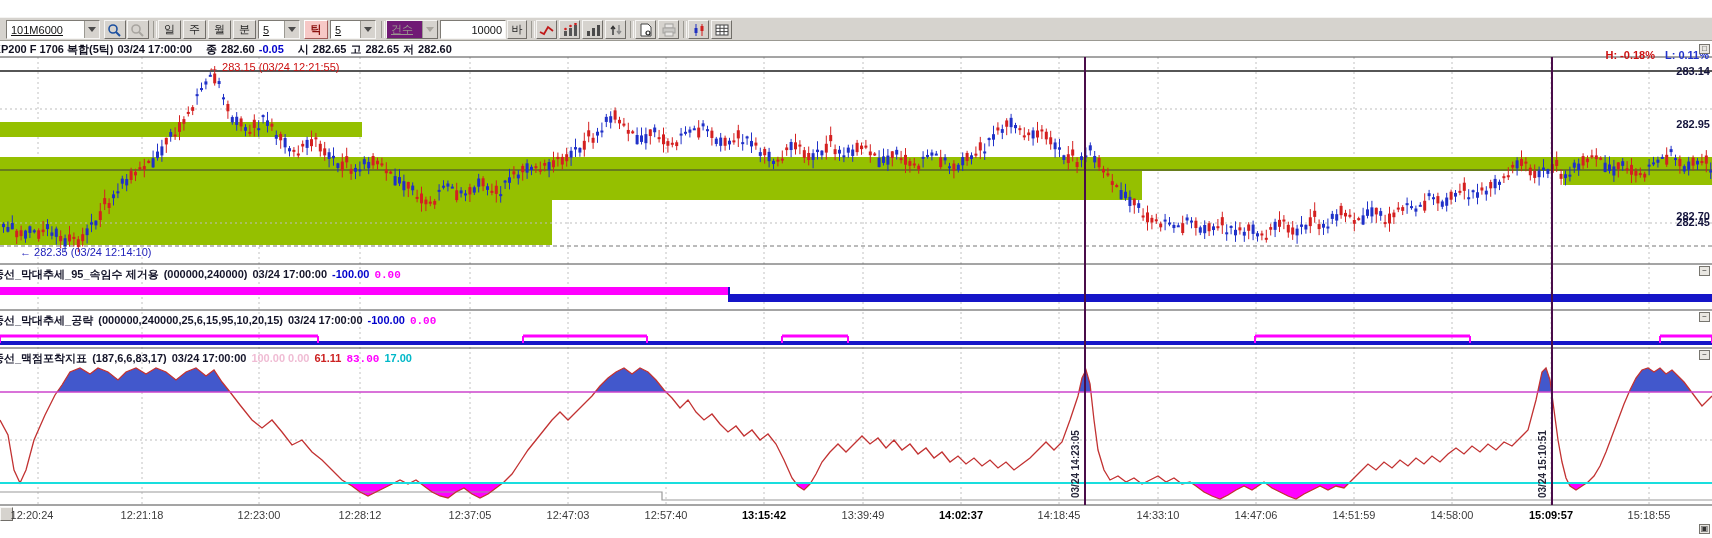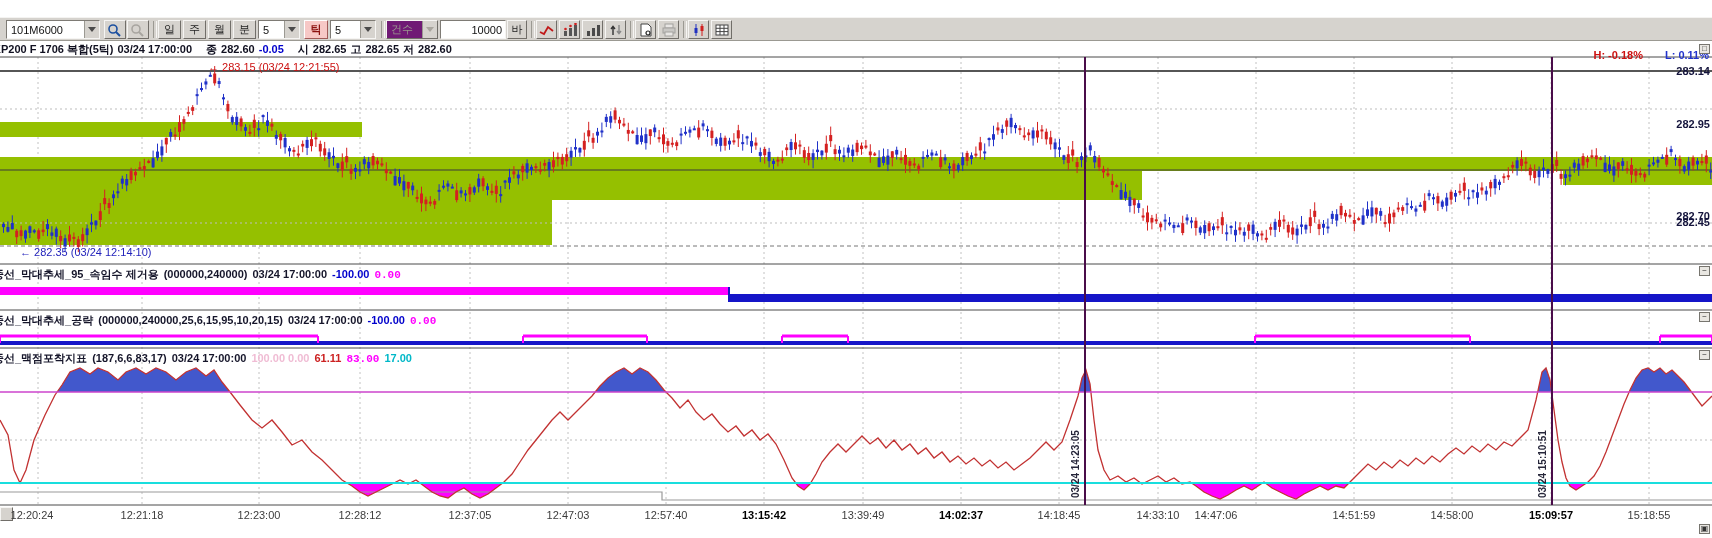--- a/index.html
+++ b/index.html
@@ -22,7 +22,7 @@
   .sunken{background:#fff;border:1px solid;border-color:#7e7b75 #f6f5f3 #f6f5f3 #7e7b75;}
   .raised{background:#d6d3ce;border:1px solid;border-color:#f6f5f3 #716e69 #716e69 #f6f5f3;
           display:flex;align-items:center;justify-content:center;color:#222;}
-  .combo{display:flex;align-items:center;padding-left:4px;color:#111;}
+  .combo{display:flex;align-items:center;padding-left:4px;color:#111;text-decoration:underline;}
   .combo .arrowbox{margin-left:auto;width:14px;height:100%;background:#d6d3ce;
           border-left:1px solid #9b9992;display:flex;align-items:center;justify-content:center;}
   .darr{width:0;height:0;border-left:4px solid transparent;border-right:4px solid transparent;border-top:5px solid #4a4a4a;}

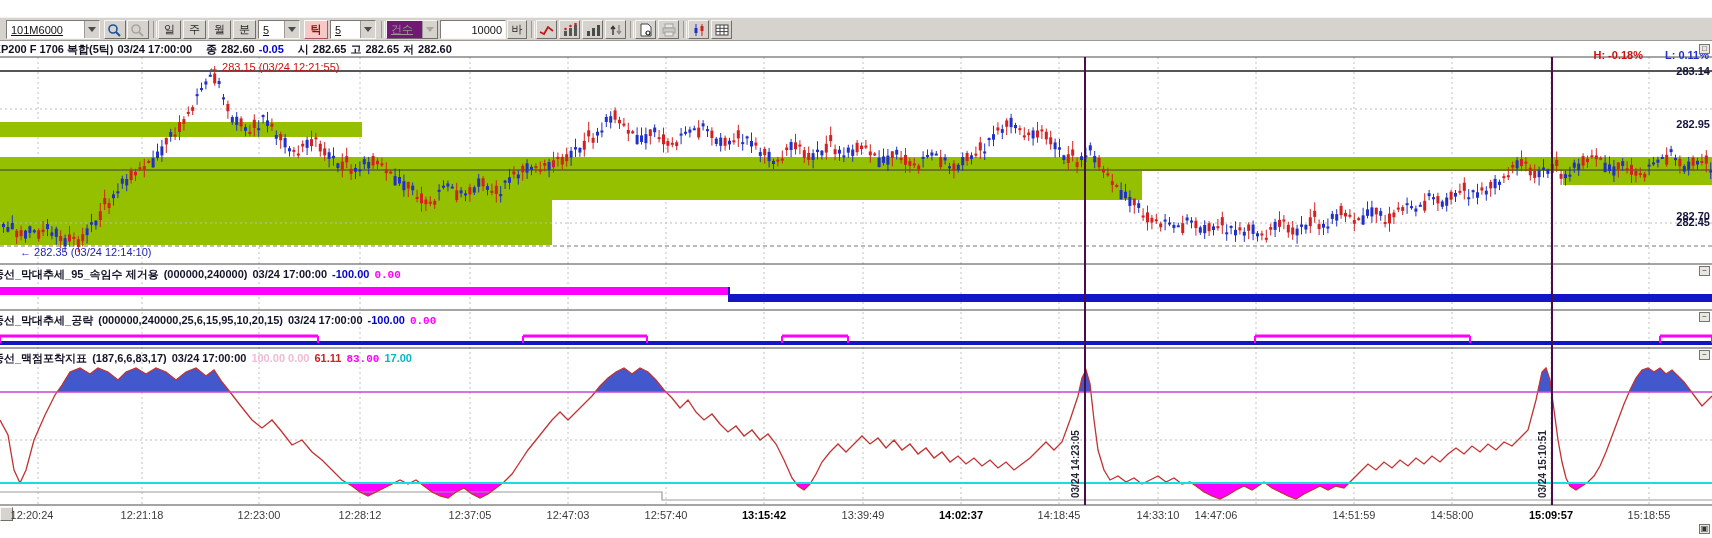--- a/index.html
+++ b/index.html
@@ -48,7 +48,7 @@
   .anno{position:absolute;font-size:11px;font-weight:normal;white-space:nowrap;text-align:center;}
   .anno-high{color:#cc1111;} .anno-low{color:#2222bb;}
   .hl-label{position:absolute;right:3px;top:49px;font-size:11px;font-weight:bold;white-space:nowrap;}
-  .hl-label .h{color:#cc1111;margin-right:22px;} .hl-label .l{color:#2233cc;}
+  .hl-label .h{color:#cc1111;margin-right:10px;} .hl-label .l{color:#2233cc;}
   .price-label{position:absolute;right:2px;font-size:11px;font-weight:bold;color:#14143c;}
   .time-label{position:absolute;top:509px;font-size:11px;color:#3c3c3c;transform:translateX(-50%);white-space:nowrap;}
   .time-label.bold{font-weight:bold;color:#000;}

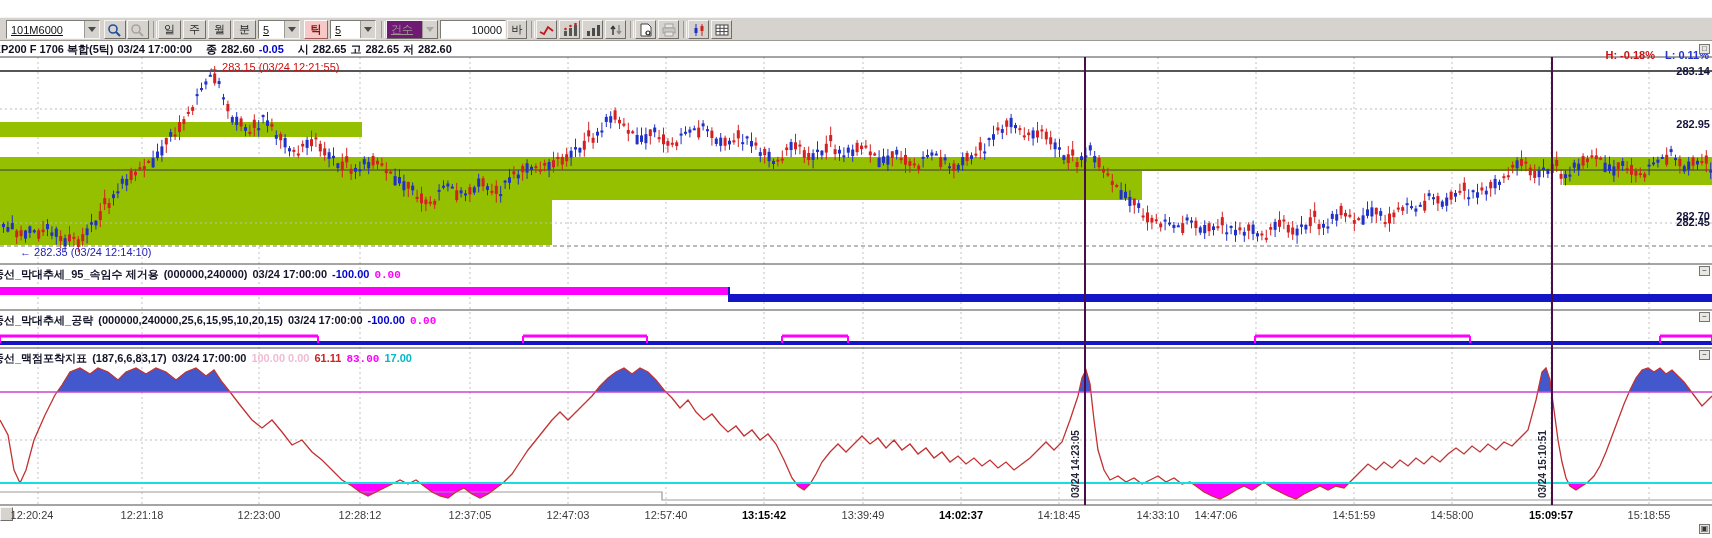--- a/index.html
+++ b/index.html
@@ -1085,7 +1085,7 @@
         <div class="time-label bold" style="left: 961px;">14:02:37</div>
         <div class="time-label" style="left: 1059px;">14:18:45</div>
         <div class="time-label" style="left: 1158px;">14:33:10</div>
-        <div class="time-label" style="left: 1216px;">14:47:06</div>
+        <div class="time-label" style="left: 1256px;">14:47:06</div>
         <div class="time-label" style="left: 1354px;">14:51:59</div>
         <div class="time-label" style="left: 1452px;">14:58:00</div>
         <div class="time-label bold" style="left: 1551px;">15:09:57</div>

